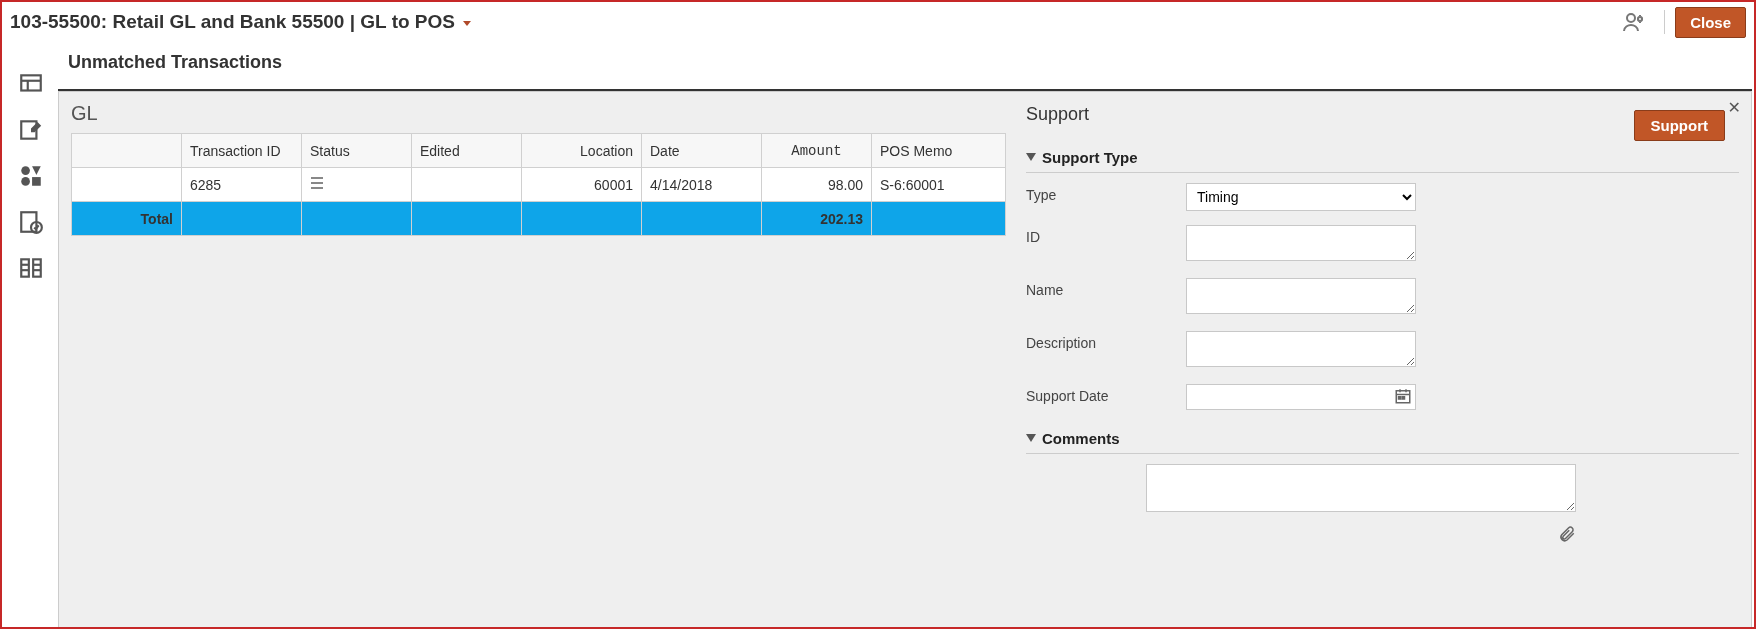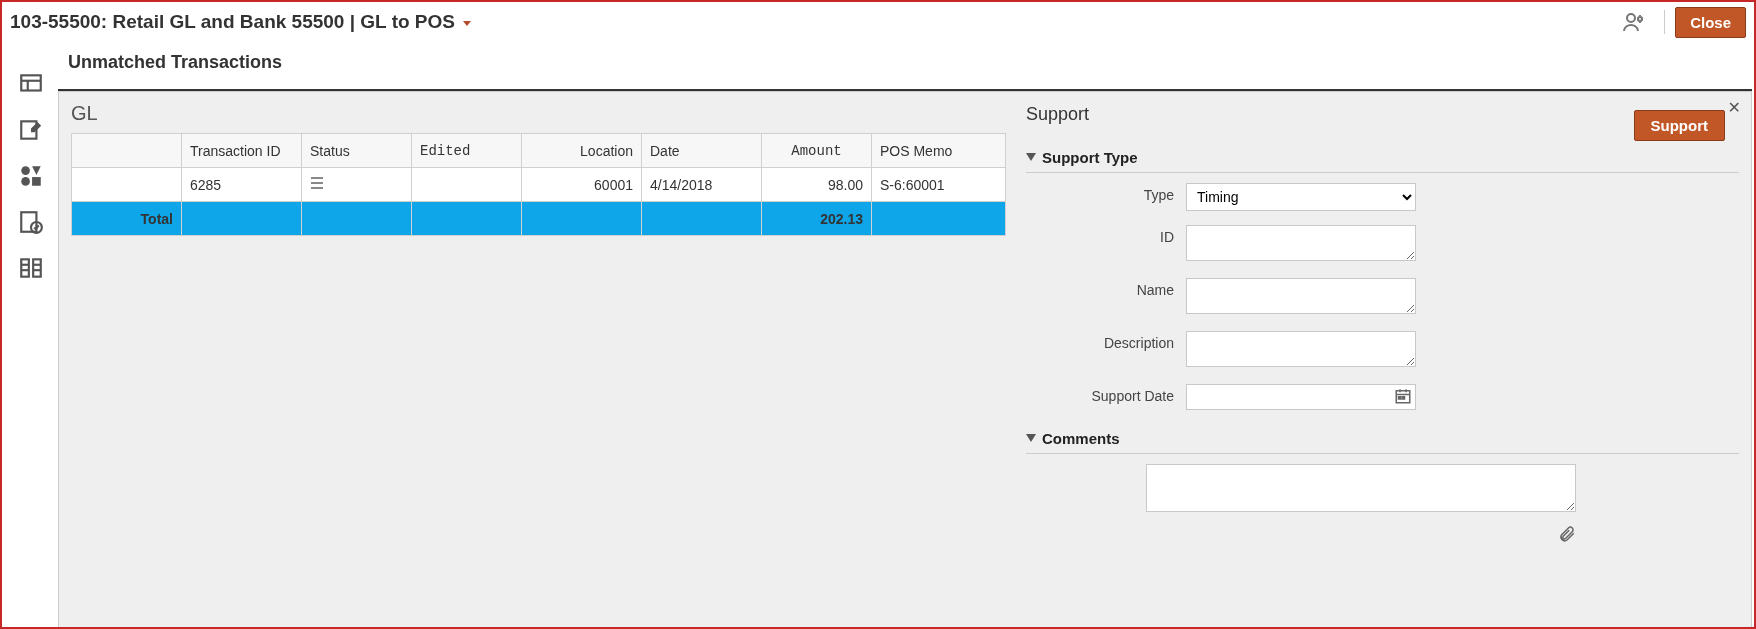--- a/index.html
+++ b/index.html
@@ -43,7 +43,7 @@
   table.gl .col-blank { width: 110px; }
   table.gl .col-txid { width: 120px; }
   table.gl .col-status { width: 110px; text-align:left; }
-  table.gl .col-edited { width: 110px; font-family: Liberation Mono, monospace; }
+  table.gl .col-edited { width: 110px; }
   table.gl .col-loc { width: 120px; text-align:right; }
   table.gl .col-date { width: 120px; }
   table.gl .col-amount { width: 110px; text-align:center;font-family:Liberation Mono, monospace; }

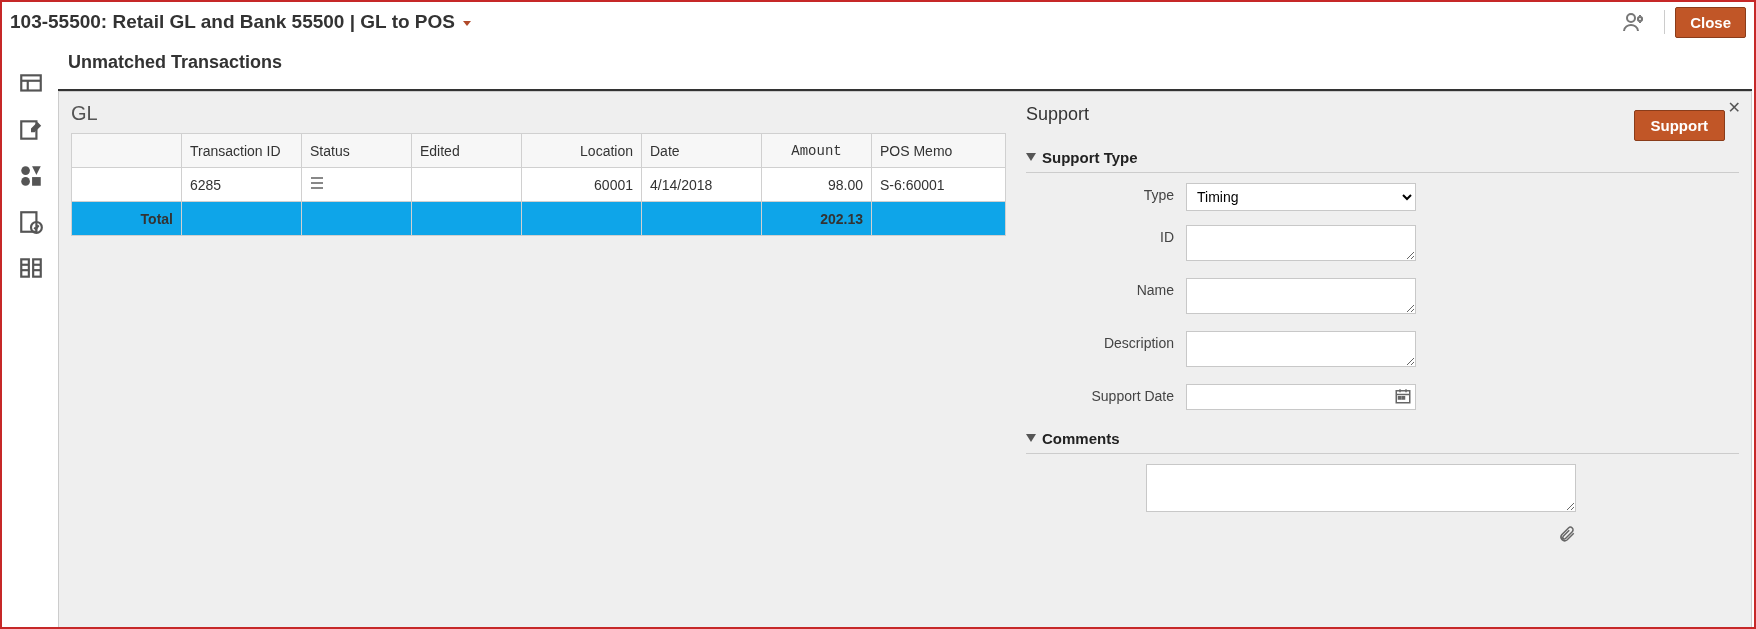--- a/index.html
+++ b/index.html
@@ -58,7 +58,7 @@
   .section-hdr .tri { margin-right:6px; }
 
   .form-row { display:flex; align-items:flex-start; margin-bottom: 14px; }
-  .form-row label { width: 160px; text-align:right; padding-right: 12px; padding-top:4px; color:#444; }
+  .form-row label { width: 160px; padding-right: 12px; padding-top:4px; color:#444; }
   .form-row .field { width: 230px; border-radius: 11px; }
   .form-row select, .form-row input[type=text], .form-row textarea {
     width: 100%; border:1px solid #c8c8c8; background:#fff; padding:4px 6px; font-family:inherit; font-size:14px;

